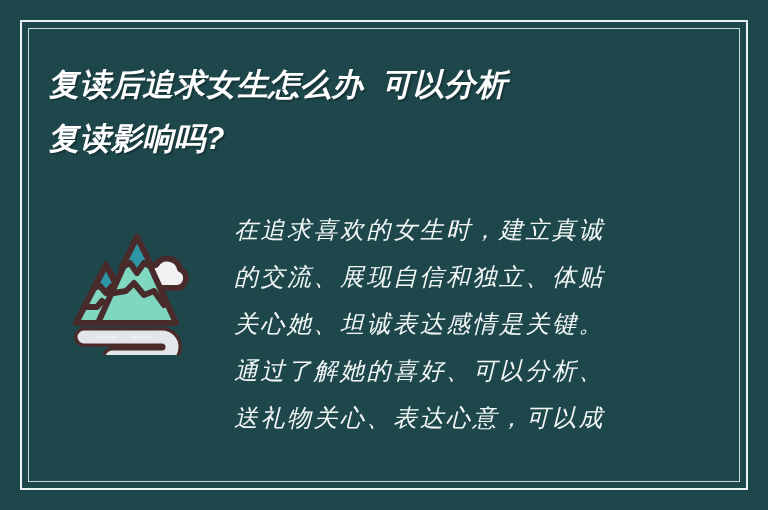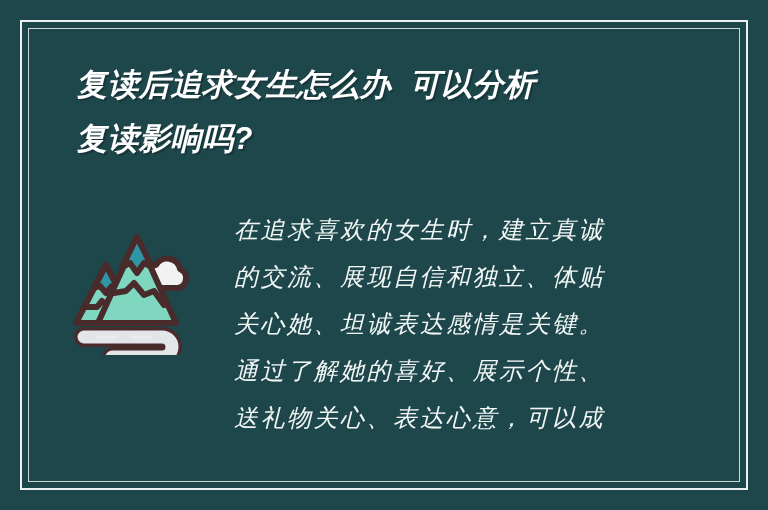--- a/index.html
+++ b/index.html
@@ -57,7 +57,6 @@
     letter-spacing: 0.5px;
     text-shadow: 2px 2px 0 rgba(0,0,0,0.22);
     white-space: pre-wrap;
-    margin-left: 28px;
   }
 
   

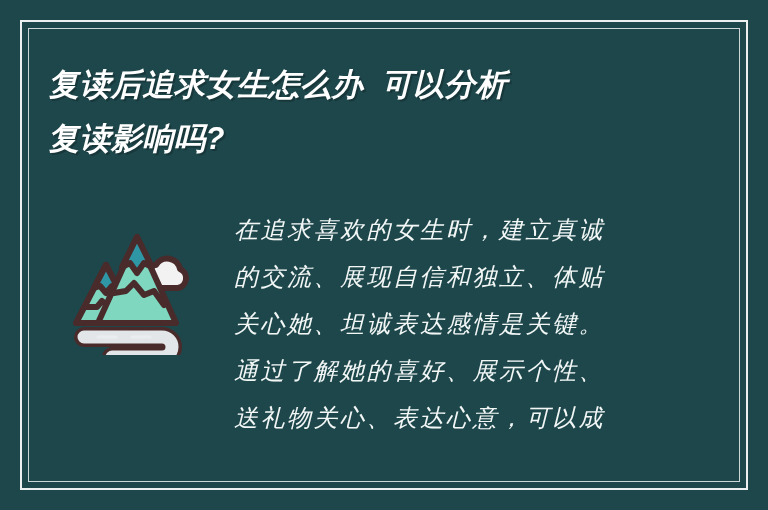--- a/index.html
+++ b/index.html
@@ -127,7 +127,7 @@
   <p class="body-copy">在追求喜欢的女生时，建立真诚
 的交流、展现自信和独立、体贴
 关心她、坦诚表达感情是关键。
-通过了解她的喜好、展示个性、
+通过了解她的喜好、可以分析、
 送礼物关心、表达心意，可以成</p>
 
 </div>

